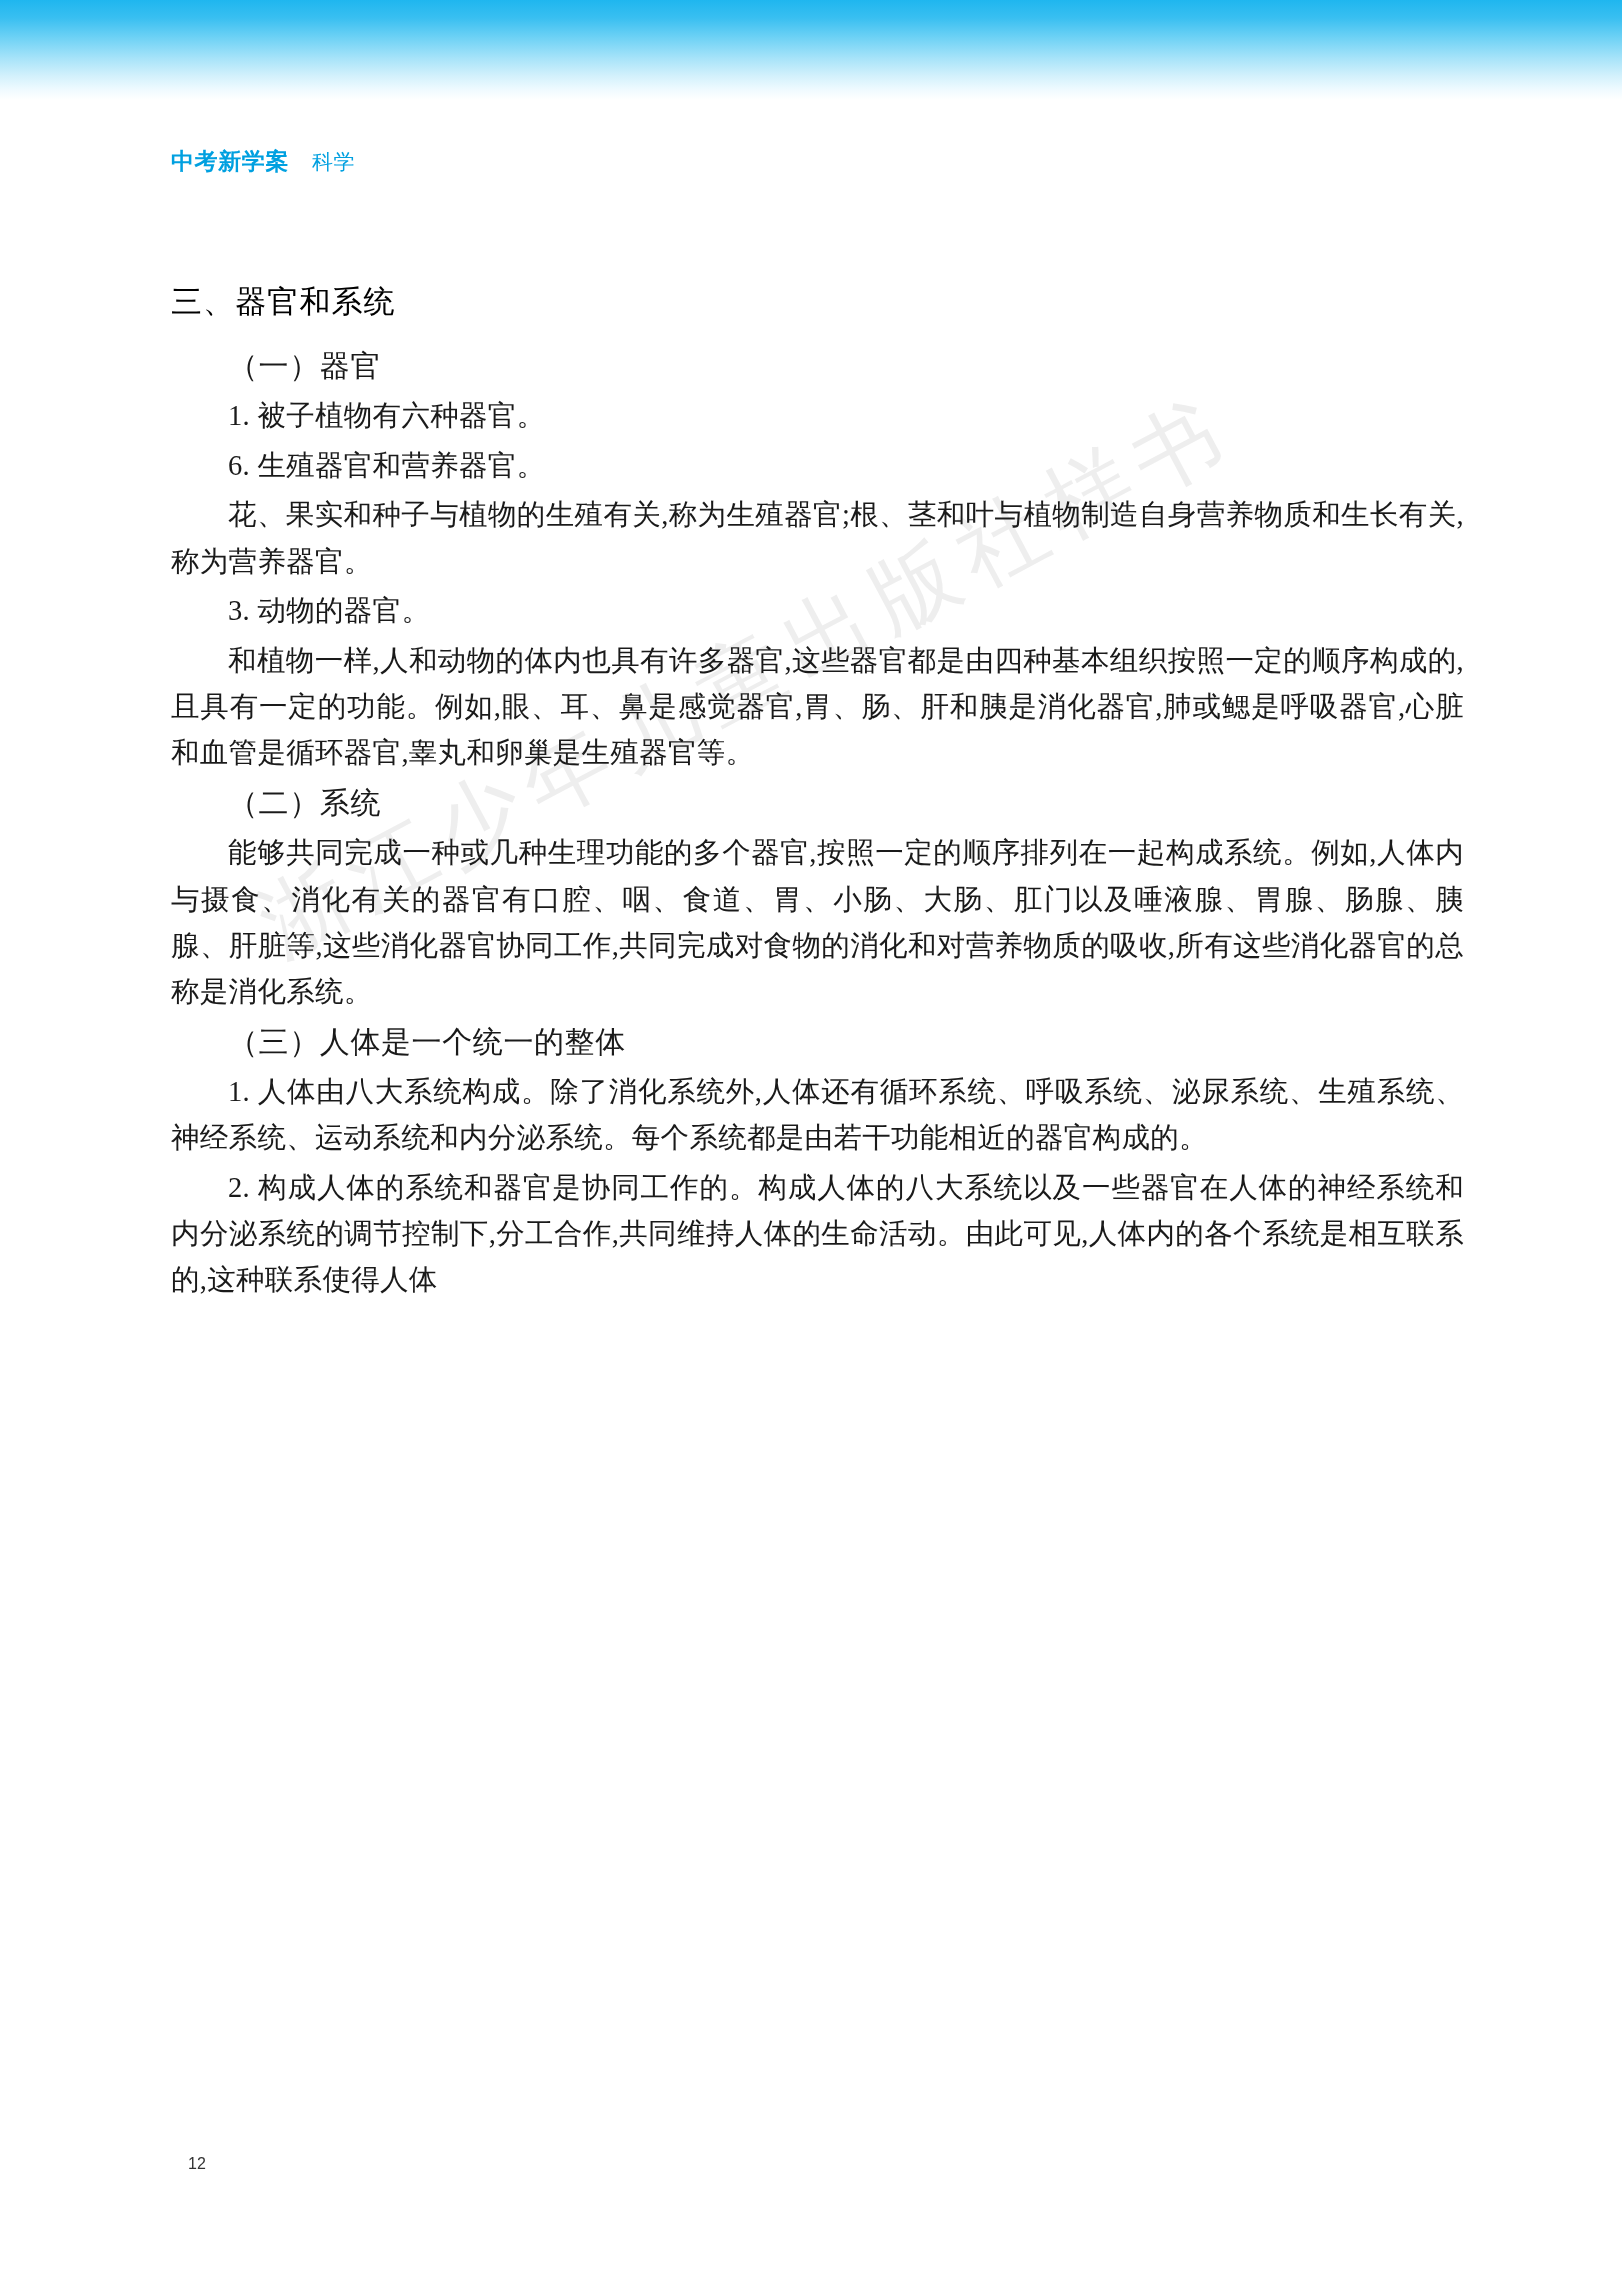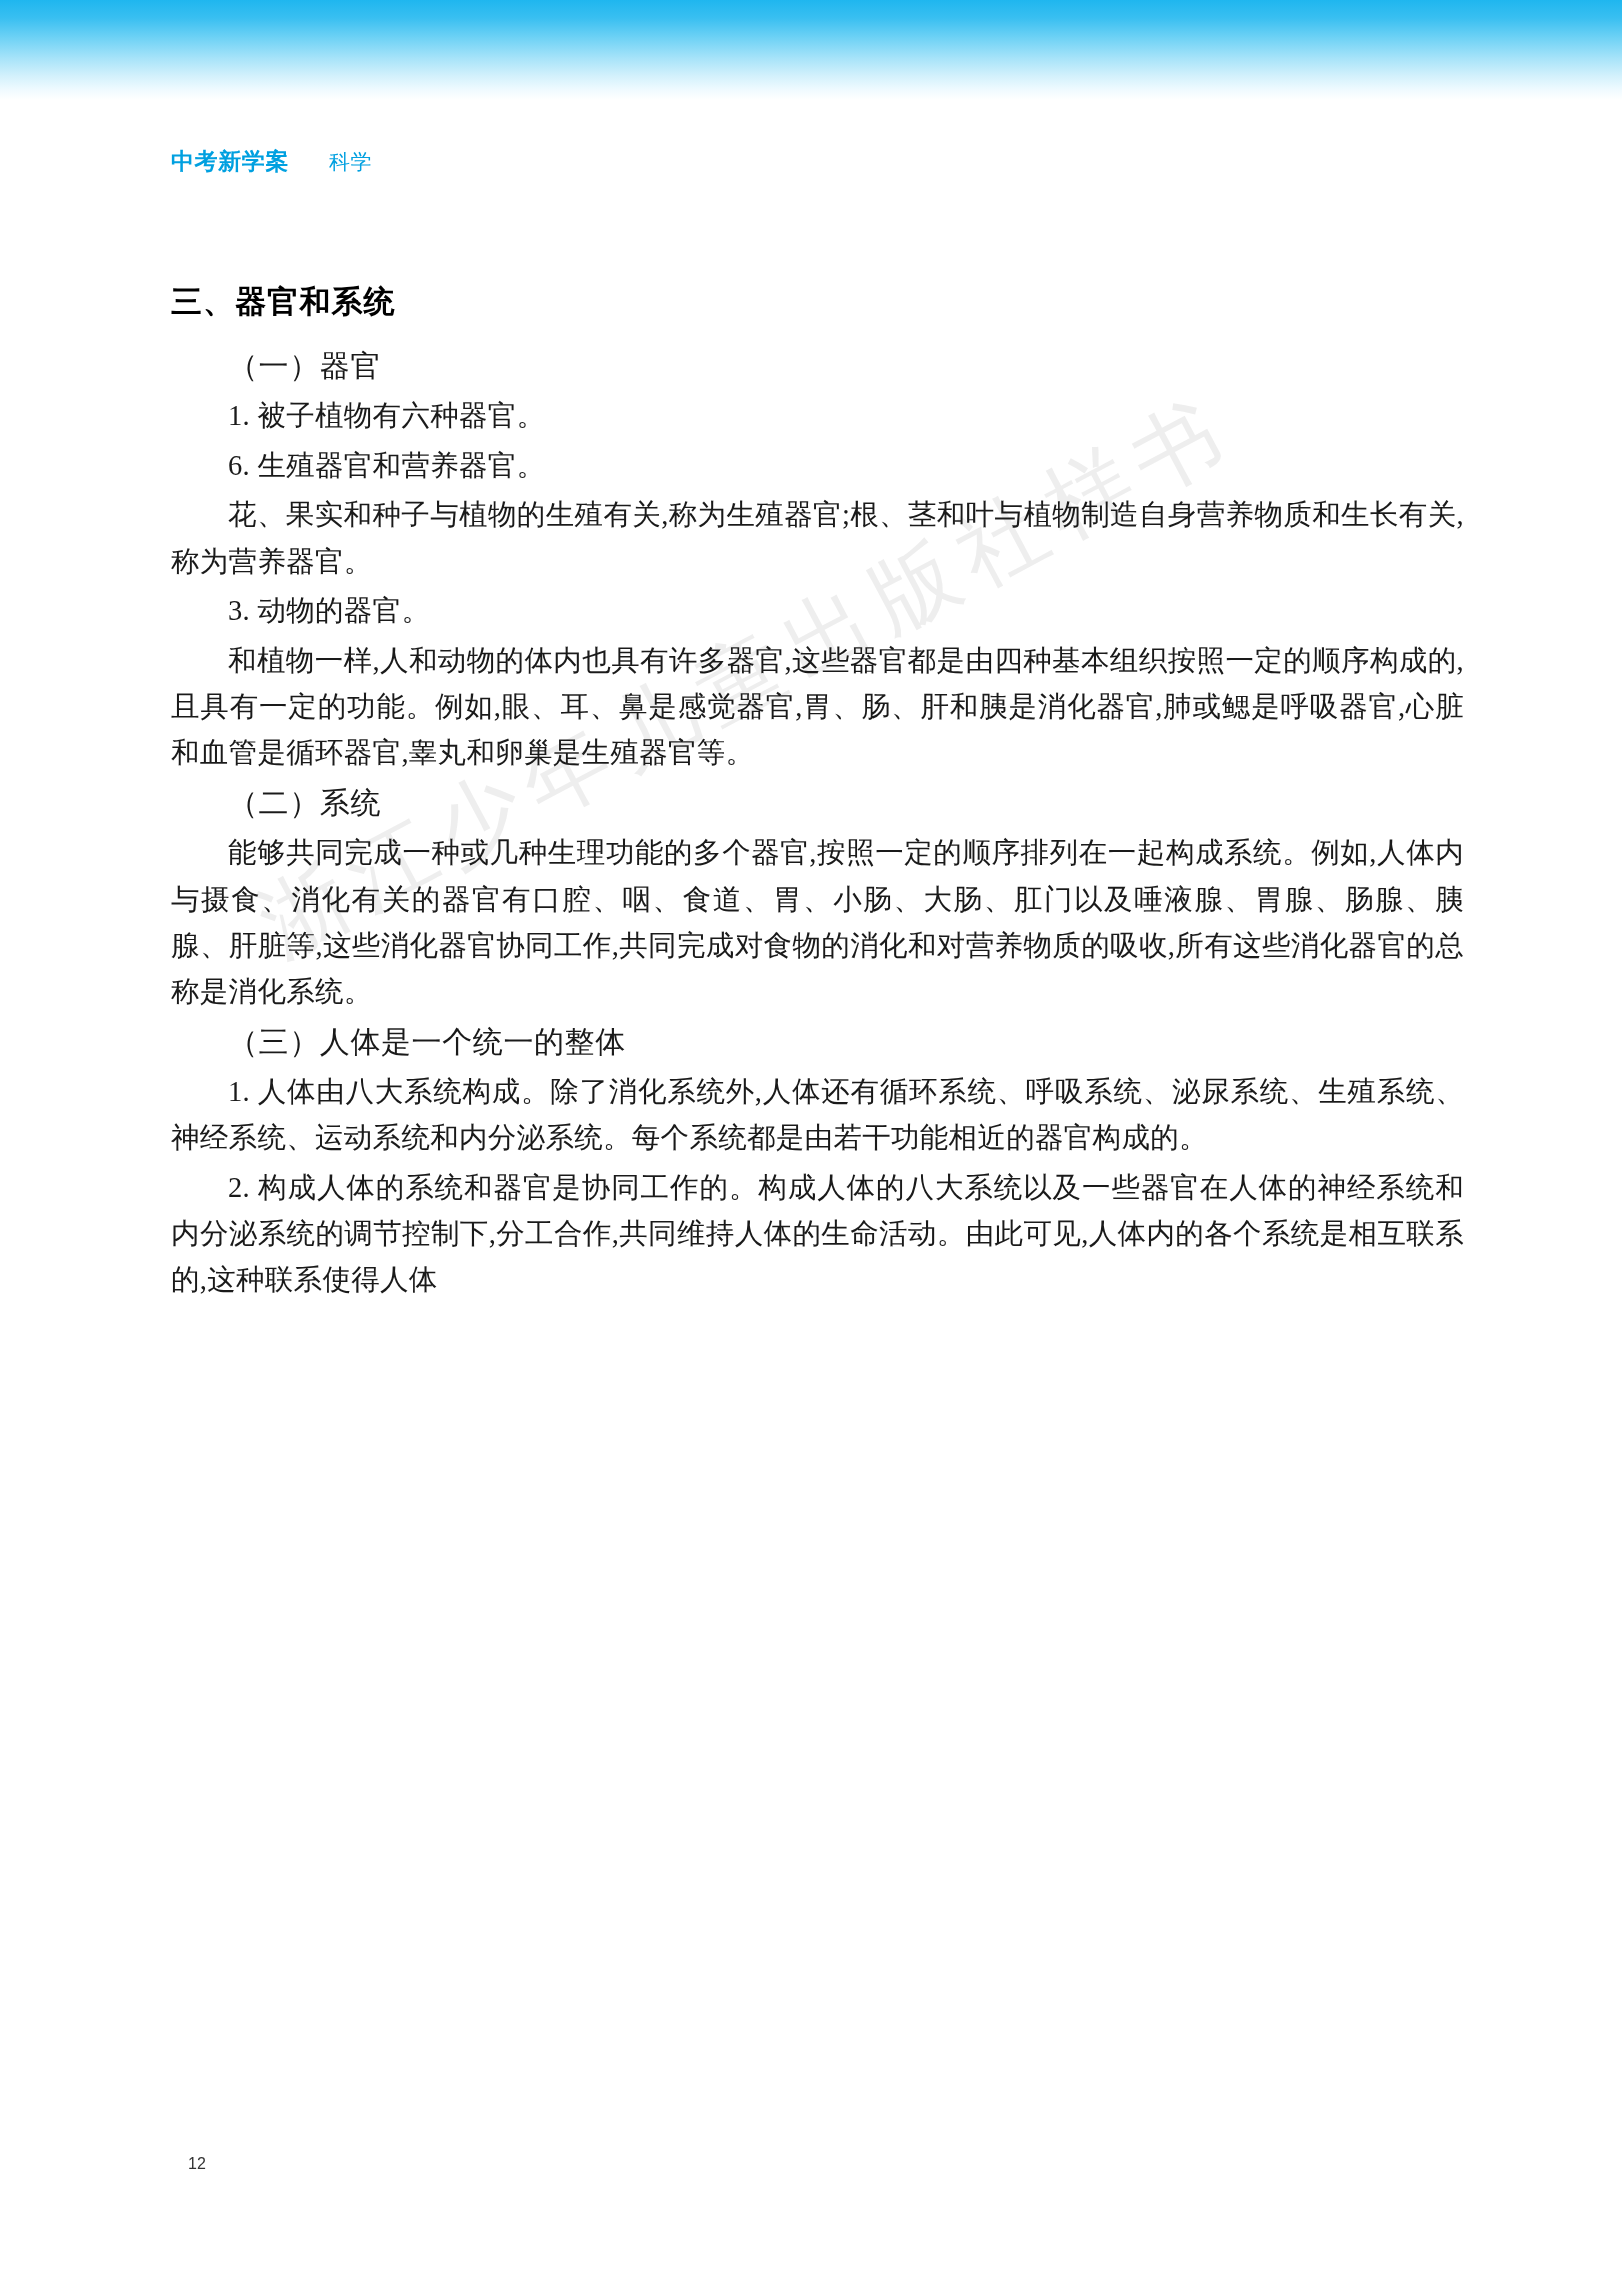--- a/index.html
+++ b/index.html
@@ -40,7 +40,7 @@
     top: 146px;
     display: flex;
     align-items: baseline;
-    gap: 40px;
+    gap: 23px;
   }
   .running-head .rh-title {
     font-family: "Liberation Sans", "DejaVu Sans", sans-serif;

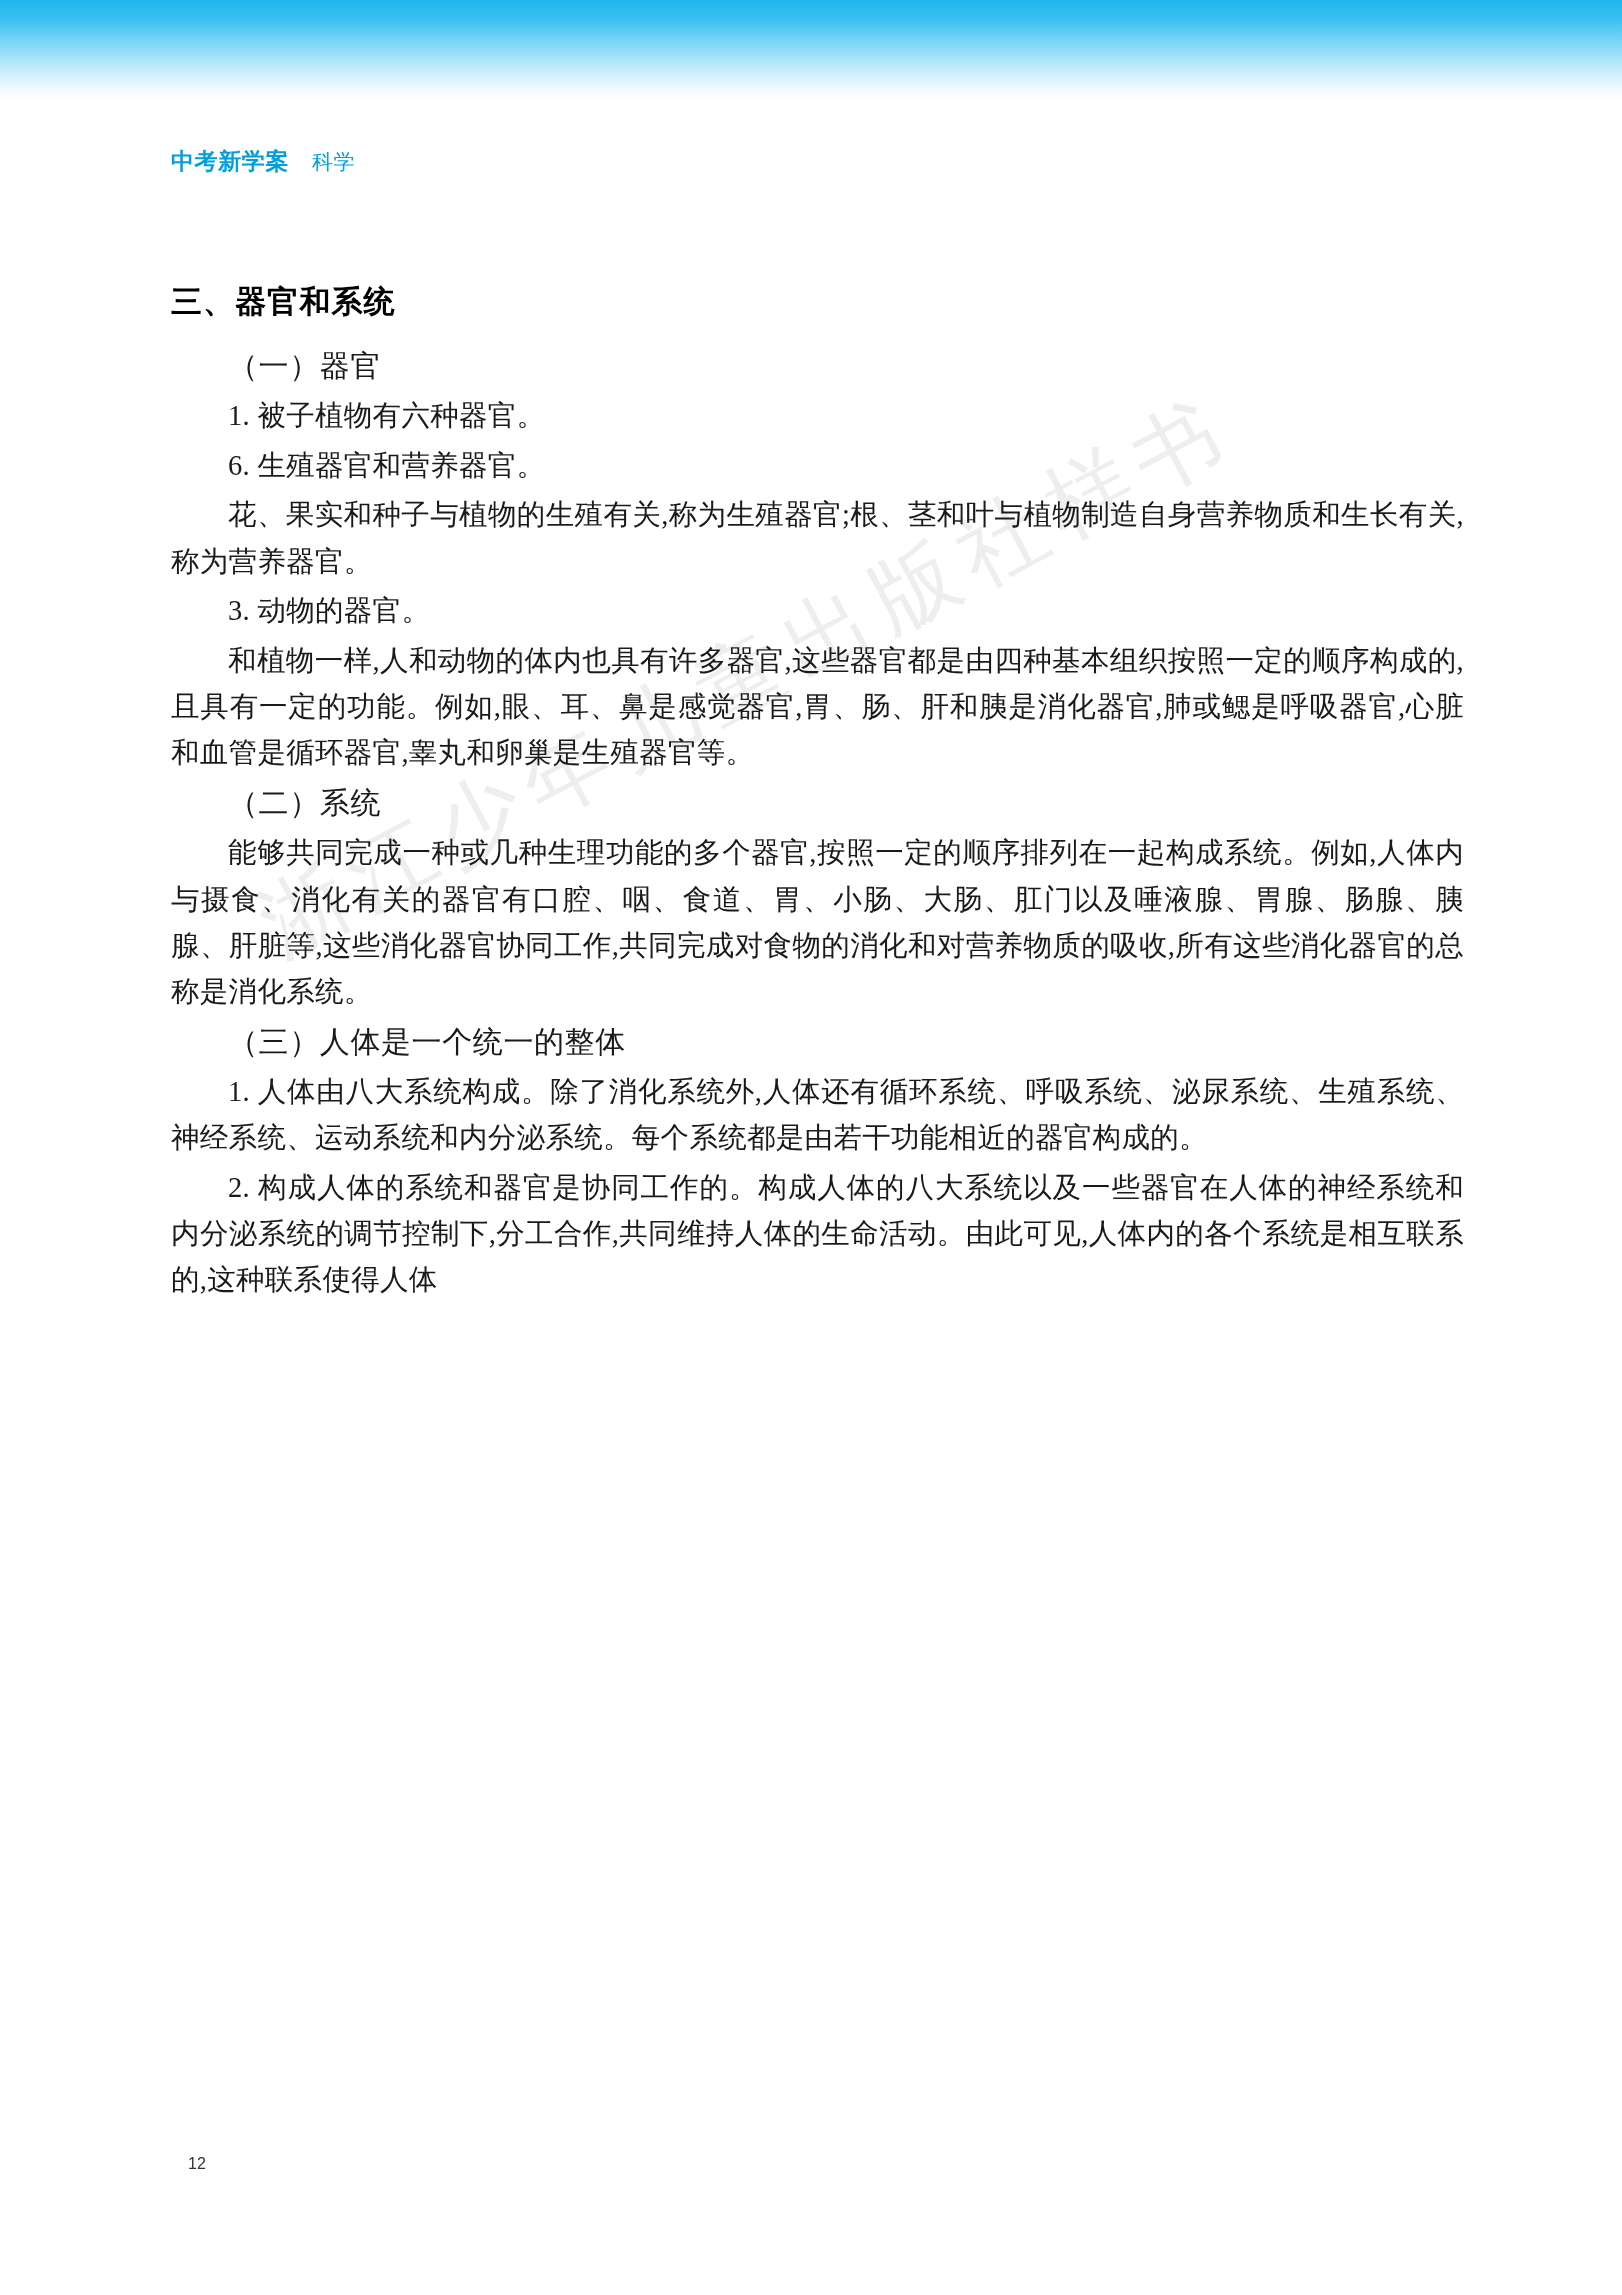--- a/index.html
+++ b/index.html
@@ -78,7 +78,7 @@
   }
   .heading-2 {
     font-family: "Liberation Sans", "DejaVu Sans", sans-serif;
-    font-weight: bold;
+    font-weight: normal;
     font-size: 31px;
     color: #000000;
     margin: 30px 0 19.4px 0;

